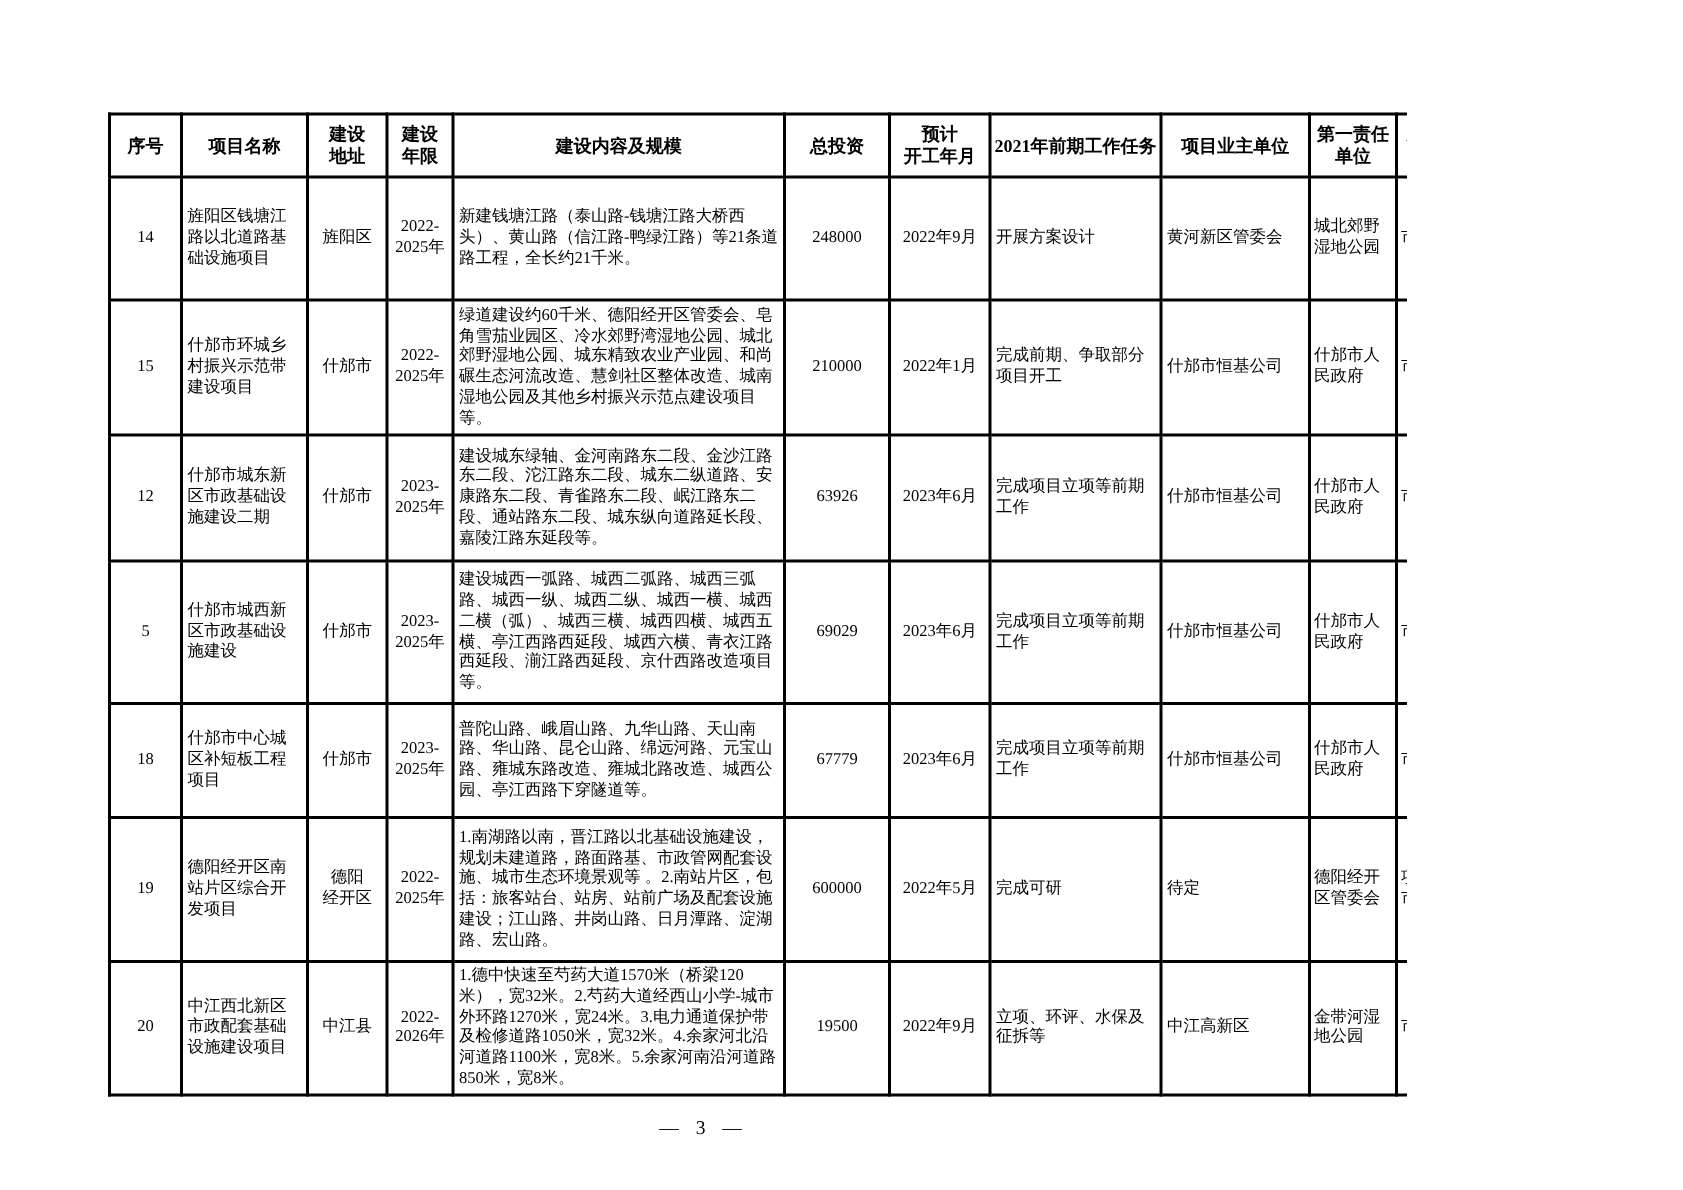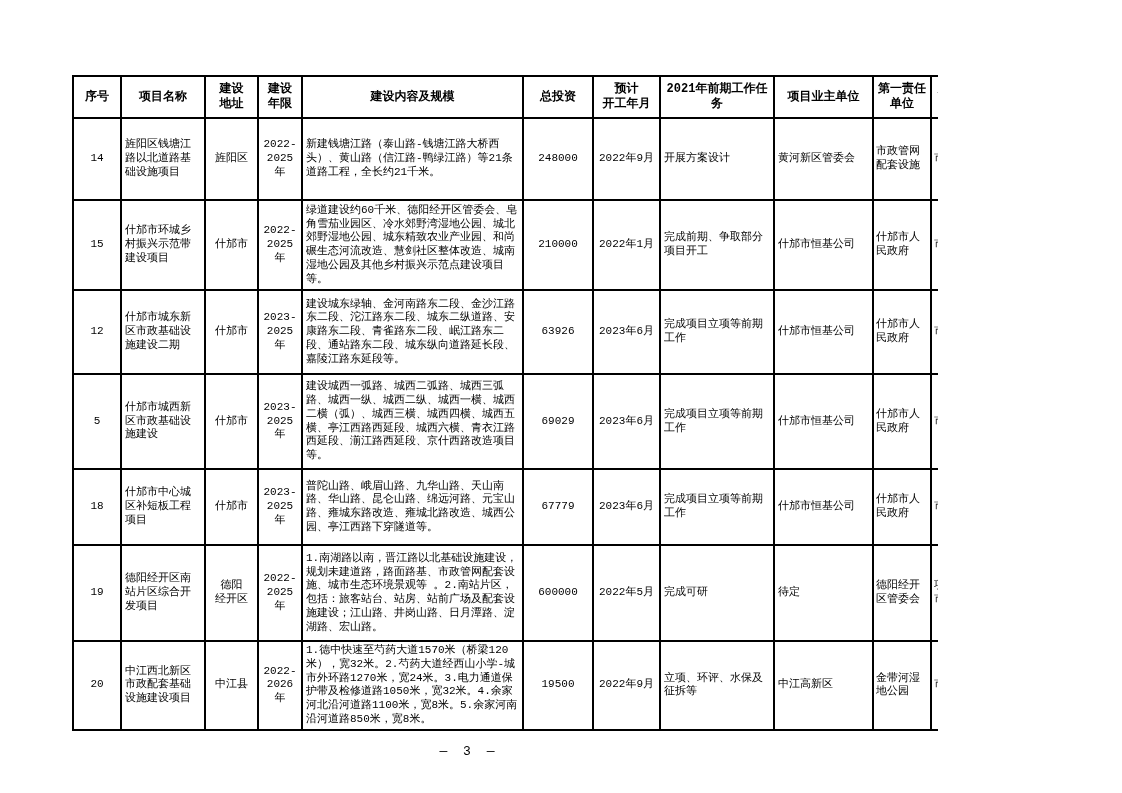--- a/index.html
+++ b/index.html
@@ -8,7 +8,7 @@
     width:938px; height:793px;
     background:#ffffff;
     overflow:hidden;
-    font-family:Liberation Mono, monospace;
+    font-family:Liberation Serif, serif;
     color:#000;
   }
   table.projects {

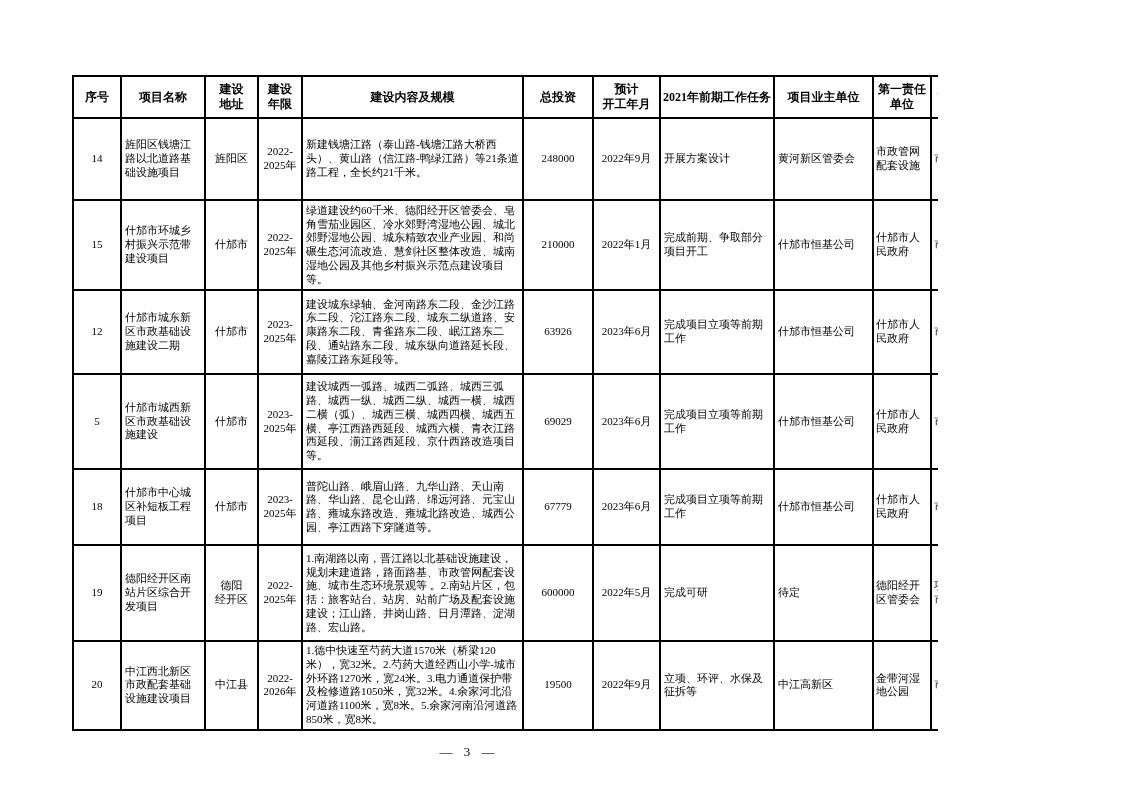--- a/index.html
+++ b/index.html
@@ -113,7 +113,7 @@
           <td>2022年9月</td>
           <td>开展方案设计</td>
           <td>黄河新区管委会</td>
-          <td>市政管网配套设施</td>
+          <td>城北郊野湿地公园</td>
           <td>市住建局</td>
           <td></td>
         </tr>

